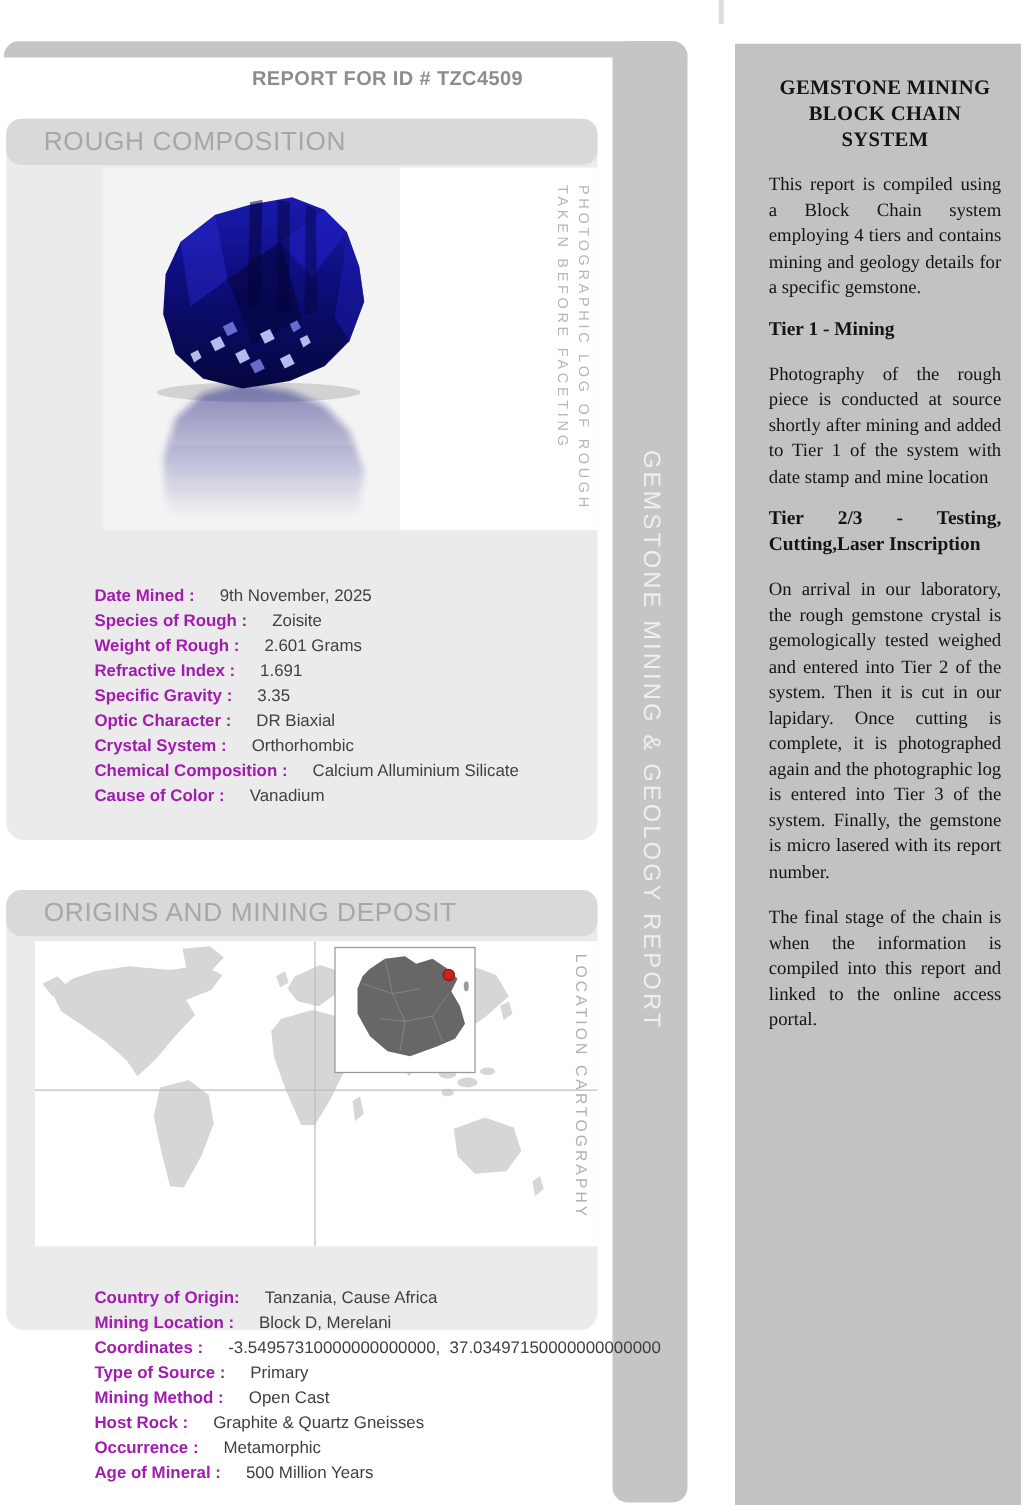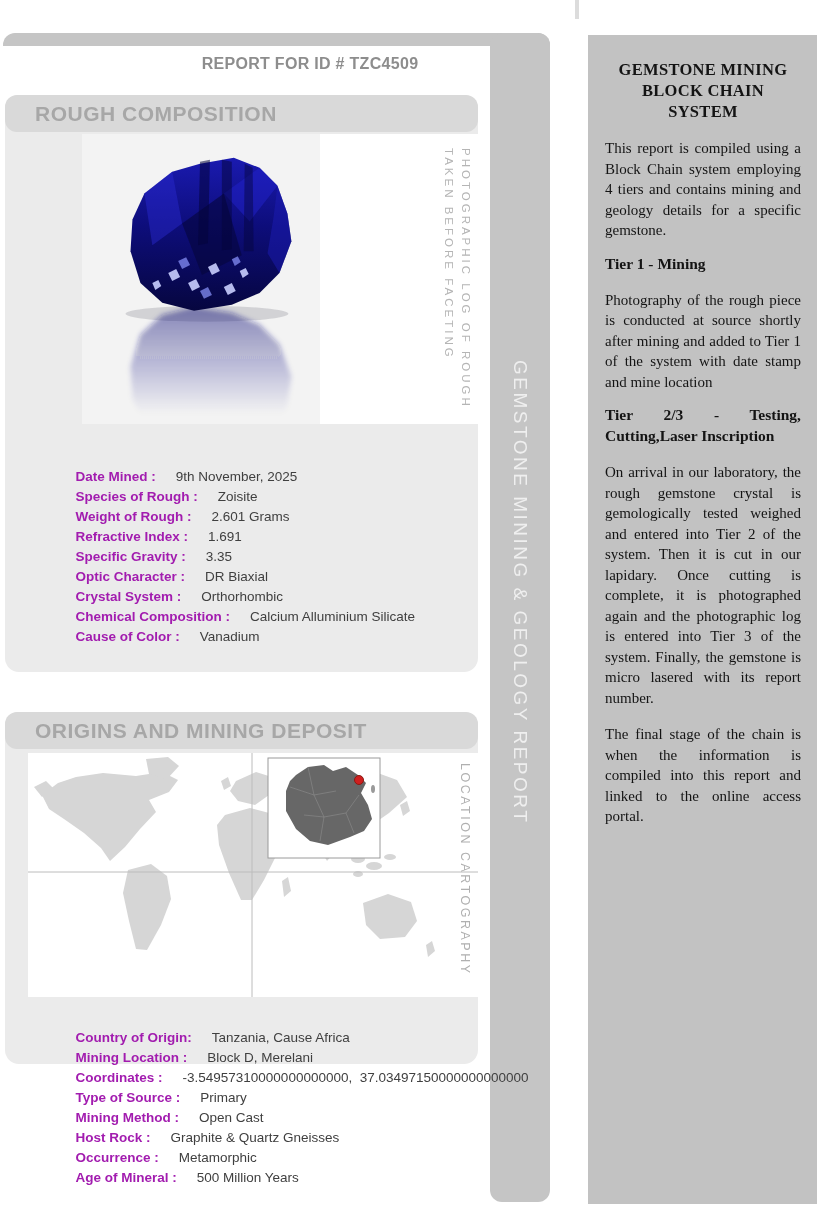--- a/index.html
+++ b/index.html
@@ -49,7 +49,7 @@
   
   .sidebar { position:absolute; left:588px; top:35px; width:229px; height:1169px;
     background:#c2c2c2; font-family:"Liberation Serif","DejaVu Serif",serif; color:#141414; }
-  .sidebar-inner { padding:24px 16px 0 17px; }
+  .sidebar-inner { padding:24px 16px 0 27px; }
   .sb-title { text-align:center; font-size:16.5px; font-weight:bold; line-height:21px;
     letter-spacing:0.3px; margin-bottom:16px; }
   .sb { font-size:15px; }

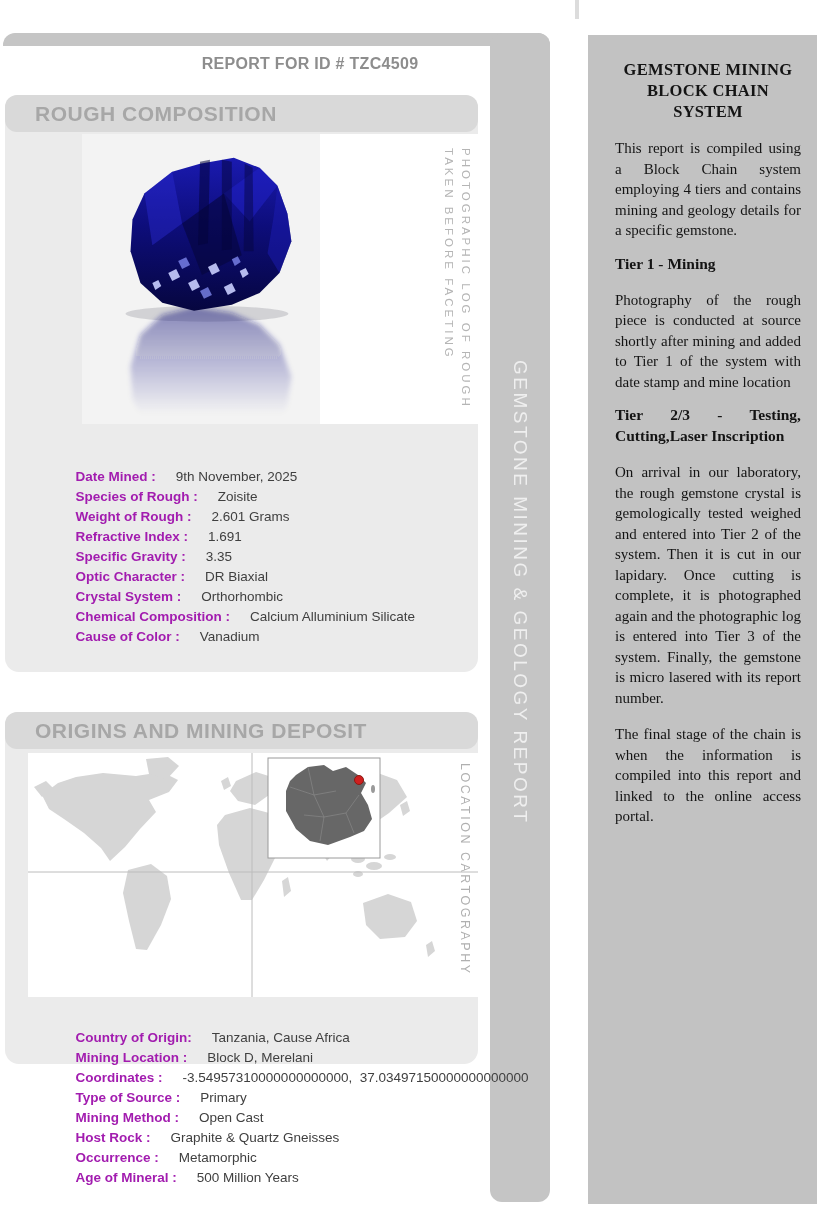--- a/index.html
+++ b/index.html
@@ -28,7 +28,7 @@
   .panel-2 { top:712px; height:352px; }
   .panel-header { position:absolute; left:0; top:0; width:473px; height:37px;
     background:#d9d9d9; border-radius:12px; line-height:37px; padding-left:30px;
-    font-size:21px; font-weight:bold; color:#a7a7a7; letter-spacing:0.5px; }
+    font-size:21px; font-weight:normal; color:#a7a7a7; letter-spacing:0.5px; }
 
   .photo-box { position:absolute; left:77px; top:39px; width:238px; height:290px; background:#f3f3f3; }
   .media-white { position:absolute; left:315px; top:39px; width:158px; height:290px; background:#ffffff; }

